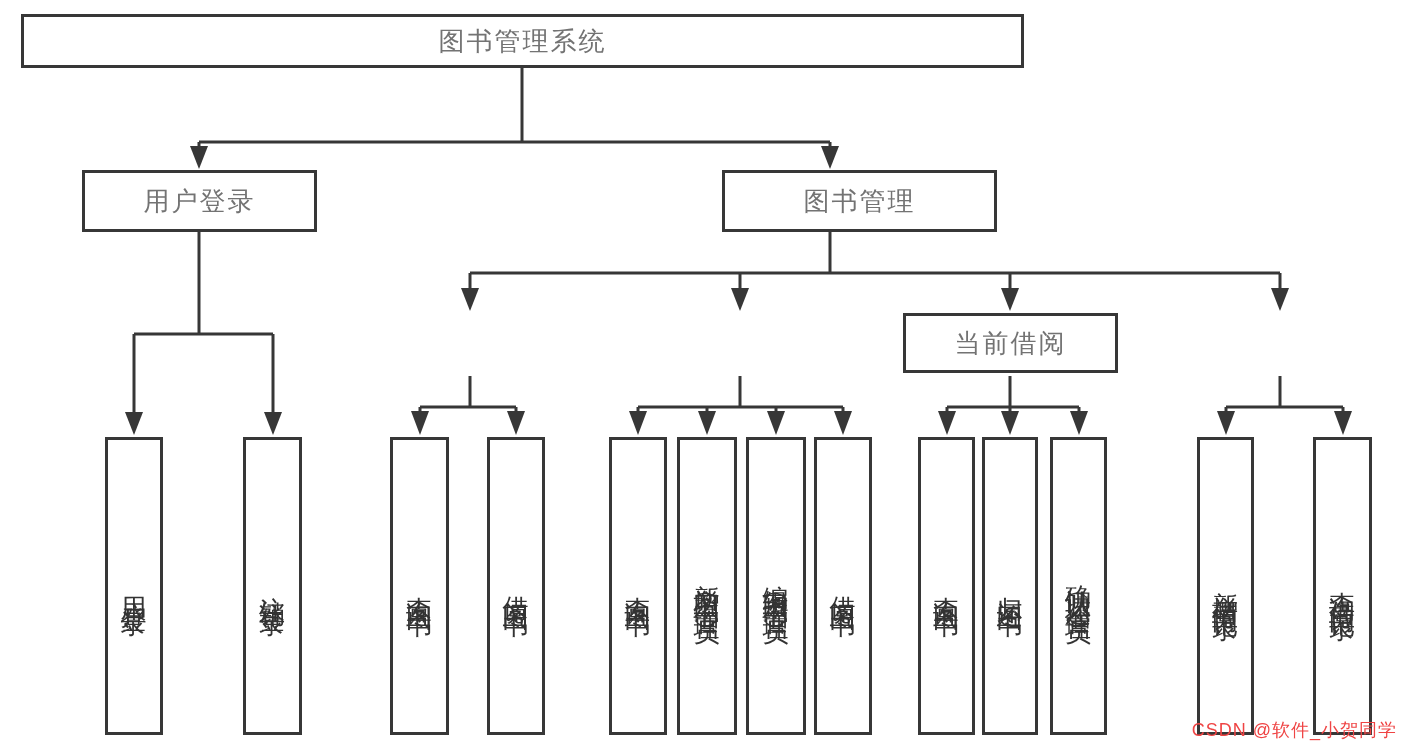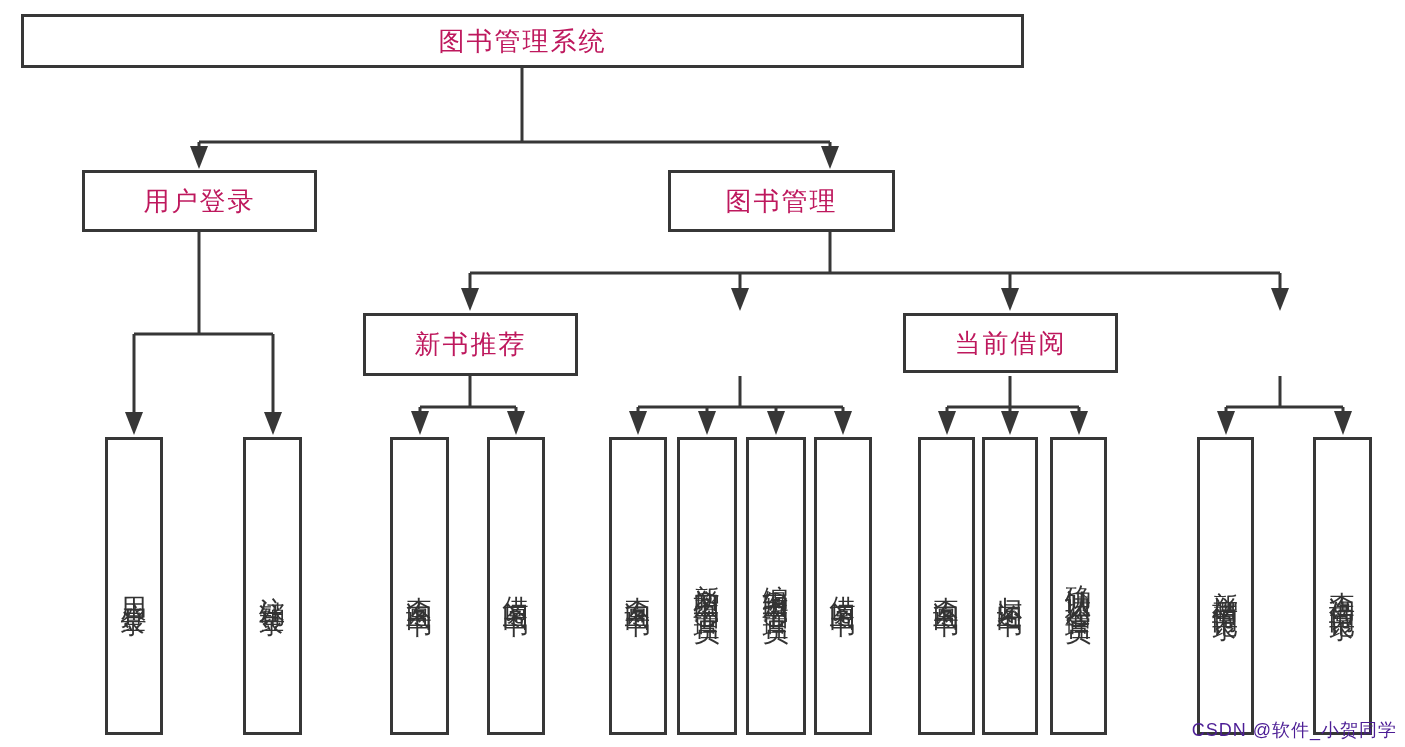--- a/index.html
+++ b/index.html
@@ -21,7 +21,7 @@
     justify-content:center;
   }
   .box .lbl{
-    color:#be185d;
+    color:#737373;
     font-size:26px;
     letter-spacing:2px;
     white-space:nowrap;

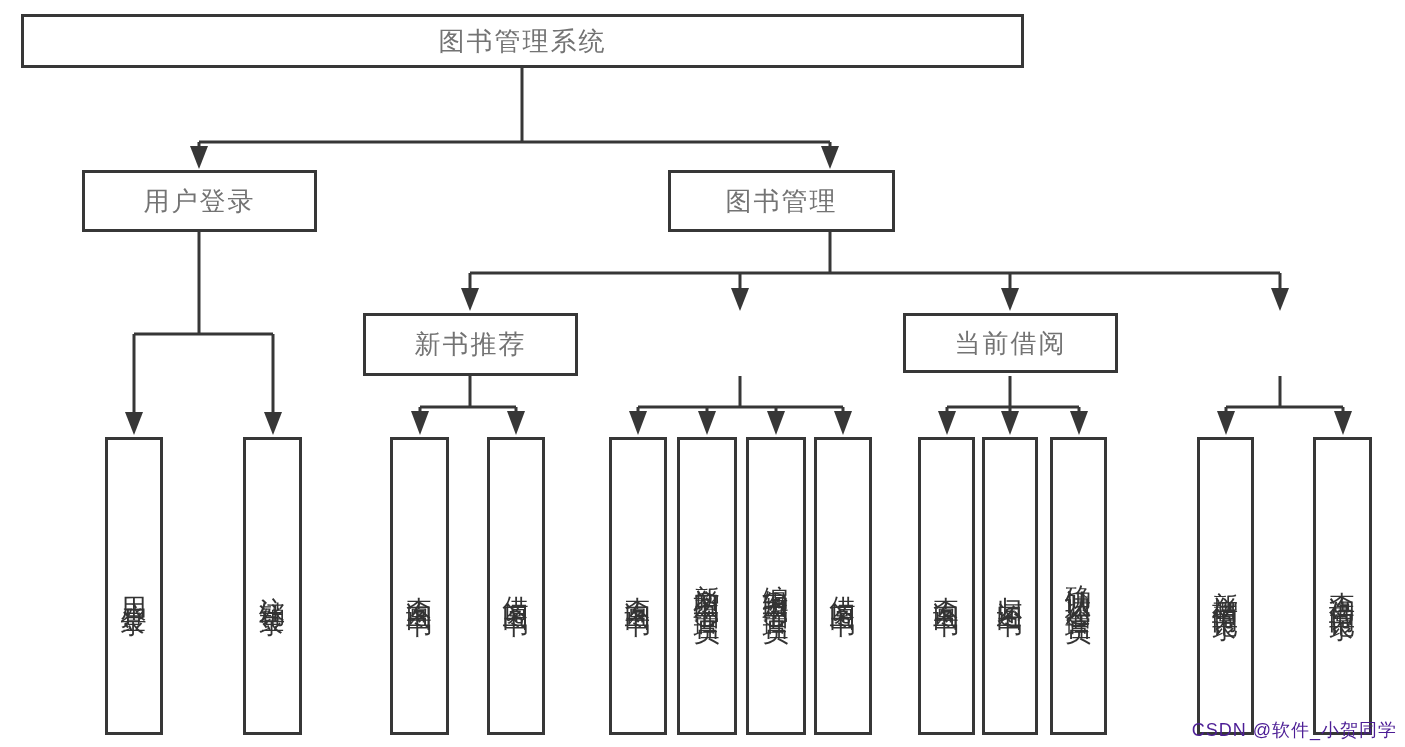--- a/index.html
+++ b/index.html
@@ -135,7 +135,7 @@
   <div class="box" style="left:82px;top:170px;width:235px;height:62px">
     <span class="lbl">用户登录</span>
   </div>
-  <div class="box" style="left:668px;top:170px;width:227px;height:62px">
+  <div class="box" style="left:722px;top:170px;width:275px;height:62px">
     <span class="lbl">图书管理</span>
   </div>
 

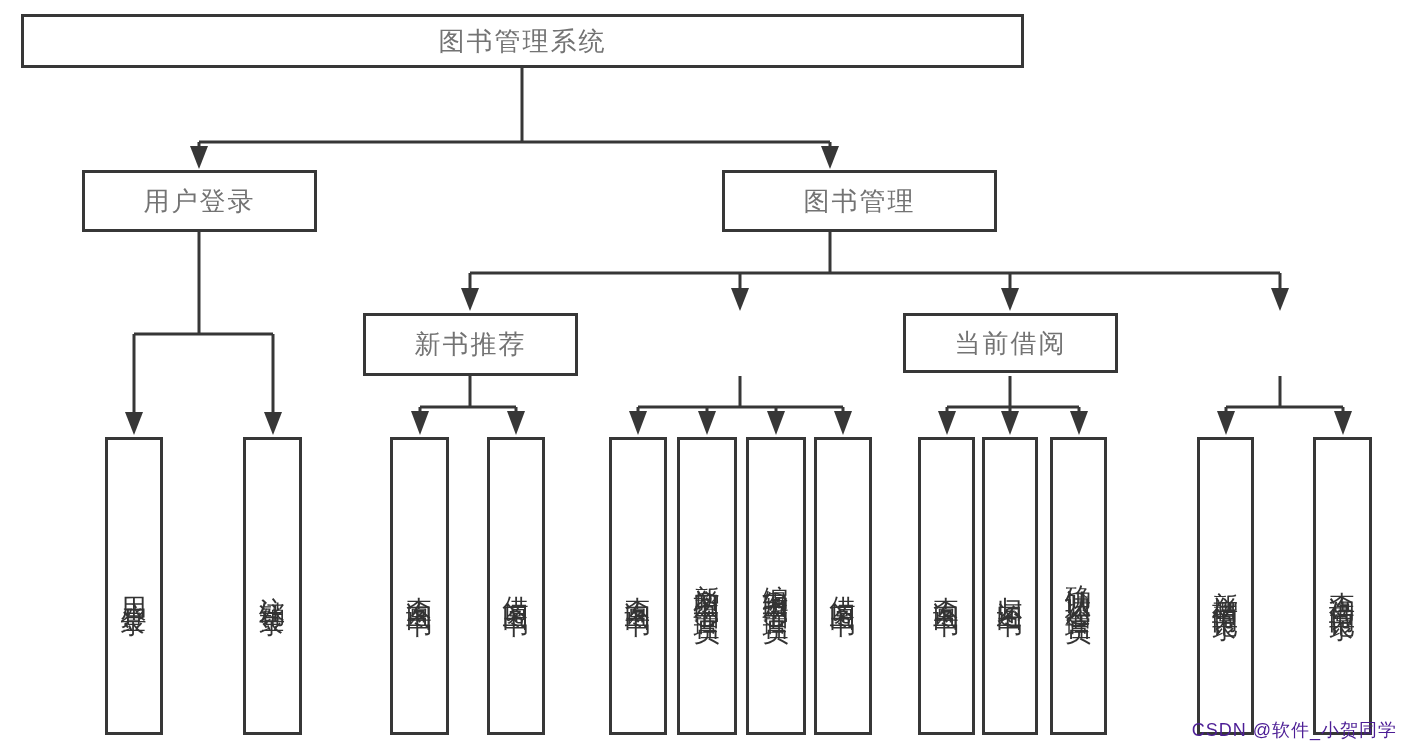--- a/index.html
+++ b/index.html
@@ -139,9 +139,6 @@
     <span class="lbl">图书管理</span>
   </div>
 
-  <div class="box" style="left:363px;top:313px;width:215px;height:63px">
-    <span class="lbl">新书推荐</span>
-  </div>
   <div class="box" style="left:903px;top:313px;width:215px;height:60px">
     <span class="lbl">当前借阅</span>
   </div>

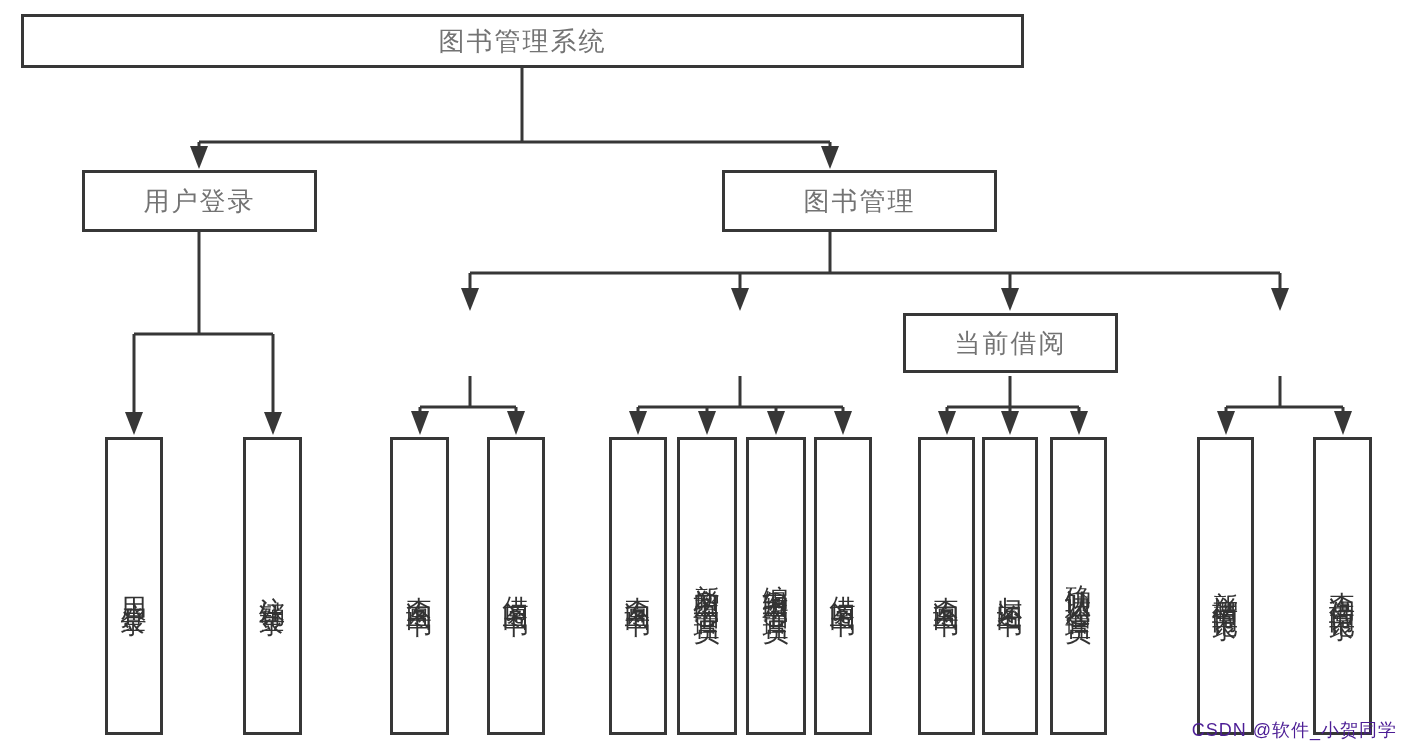--- a/index.html
+++ b/index.html
@@ -41,7 +41,7 @@
     bottom:5px;
     font-size:18px;
     letter-spacing:1px;
-    color:#4c1d95;
+    color:#ef4444;
     white-space:nowrap;
   }
 </style>

